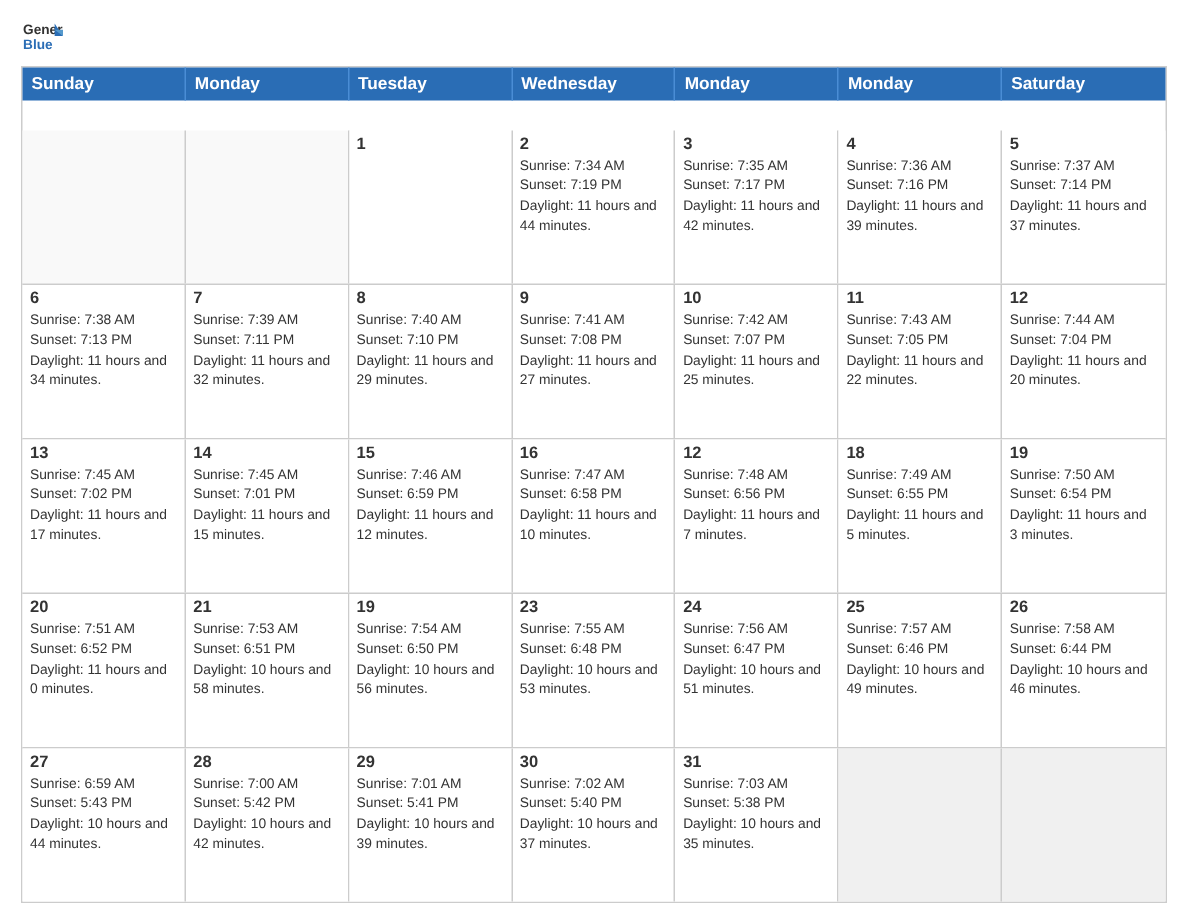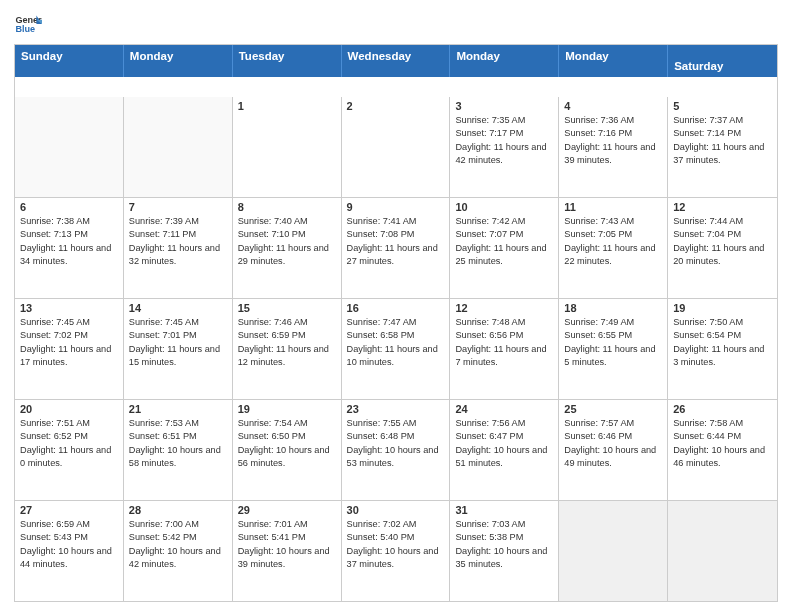--- a/index.html
+++ b/index.html
@@ -66,7 +66,7 @@
       text-align: left;
       border-right: 1px solid #4a8dd5;
     }
-    .cal-header-cell:last-child { border-right: none; margin-top: 10px; }
+    .cal-header-cell:last-child { border-right: none; }
     .cal-body {
       flex: 1;
       display: flex;

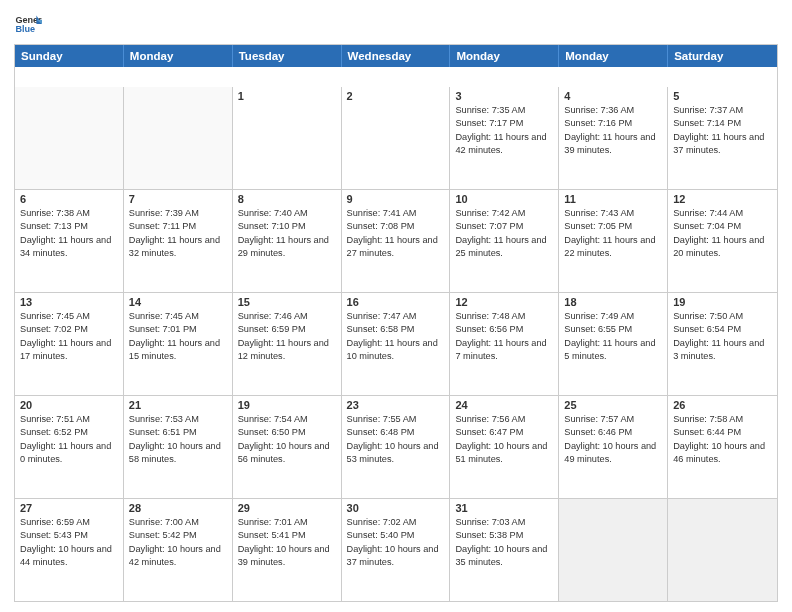--- a/index.html
+++ b/index.html
@@ -145,6 +145,7 @@
           </div>
           <div class="cal-cell">
             <span class="day-num">2</span>
+            <div class="cell-info">Sunrise: 7:34 AM<br>Sunset: 7:19 PM<br>Daylight: 11 hours and 44 minutes.</div>
           </div>
           <div class="cal-cell">
             <span class="day-num">3</span>

